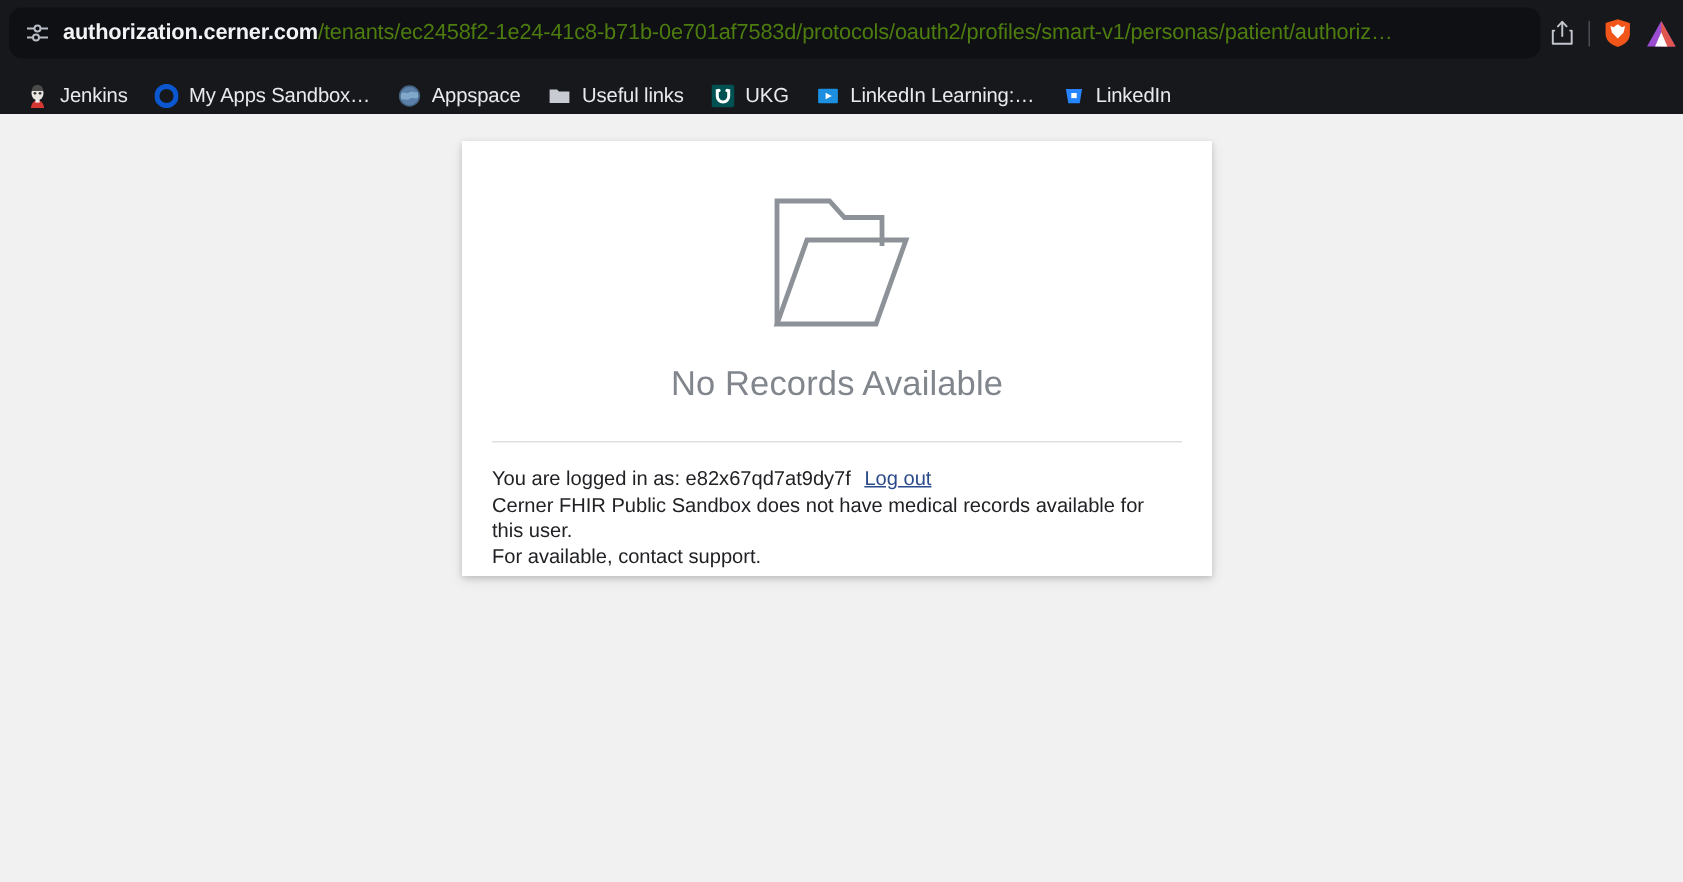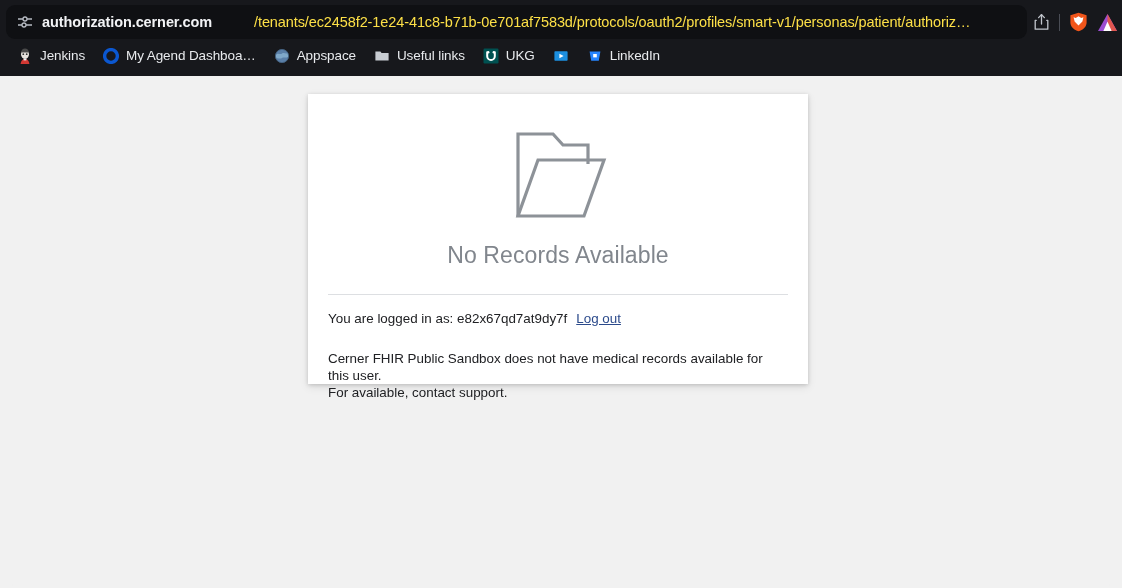--- a/index.html
+++ b/index.html
@@ -62,8 +62,7 @@
     font-weight: bold;
   }
   .url-path {
-    color: #fde047;
-    padding-left: 42px;
+    color: #4d7c0f;
   }
 
   .urlbar-actions {

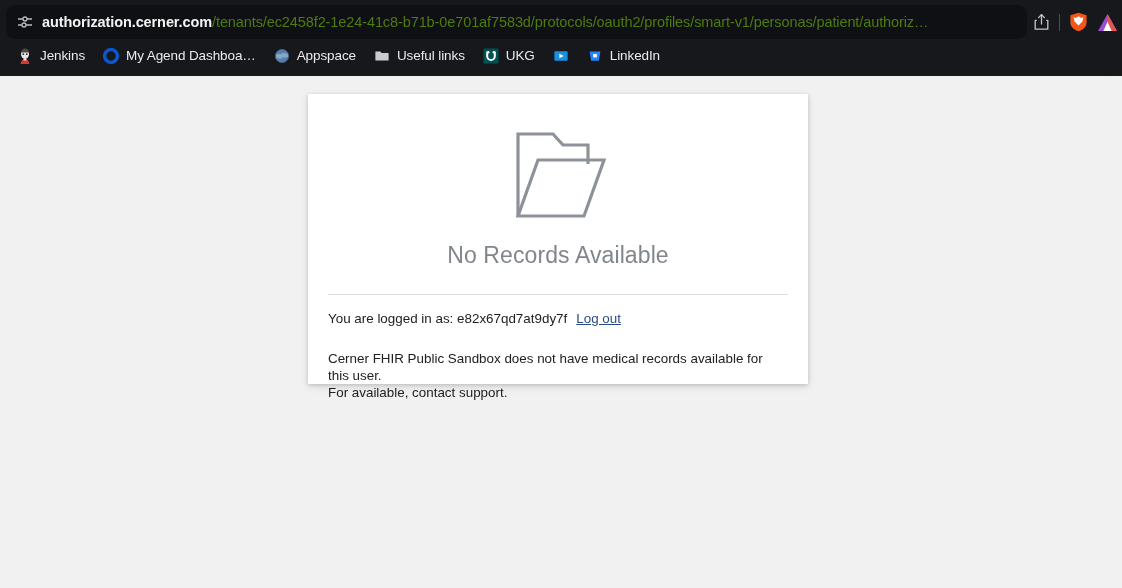--- a/index.html
+++ b/index.html
@@ -88,7 +88,7 @@
   .bookmarks-bar {
     height: 32px;
     display: flex;
-    align-items: flex-start;
+    align-items: flex-end;
     padding-left: 8px;
     gap: 0px;
     overflow: hidden;

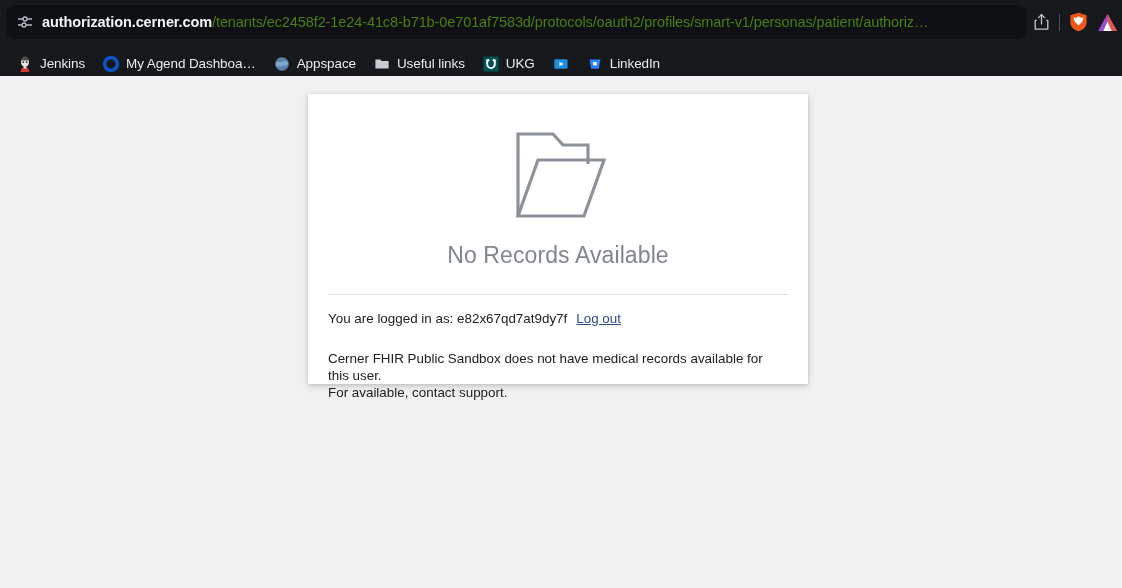--- a/index.html
+++ b/index.html
@@ -269,7 +269,7 @@
           <circle cx="8" cy="8" r="6.4" fill="none" stroke="#0b57d0" stroke-width="3.4"></circle>
         </svg>
       </span>
-      <span class="bm-label">My Agend Dashboa…</span>
+      <span class="bm-label">My Apps Sandbox…</span>
     </div>
 
     <div class="bookmark">

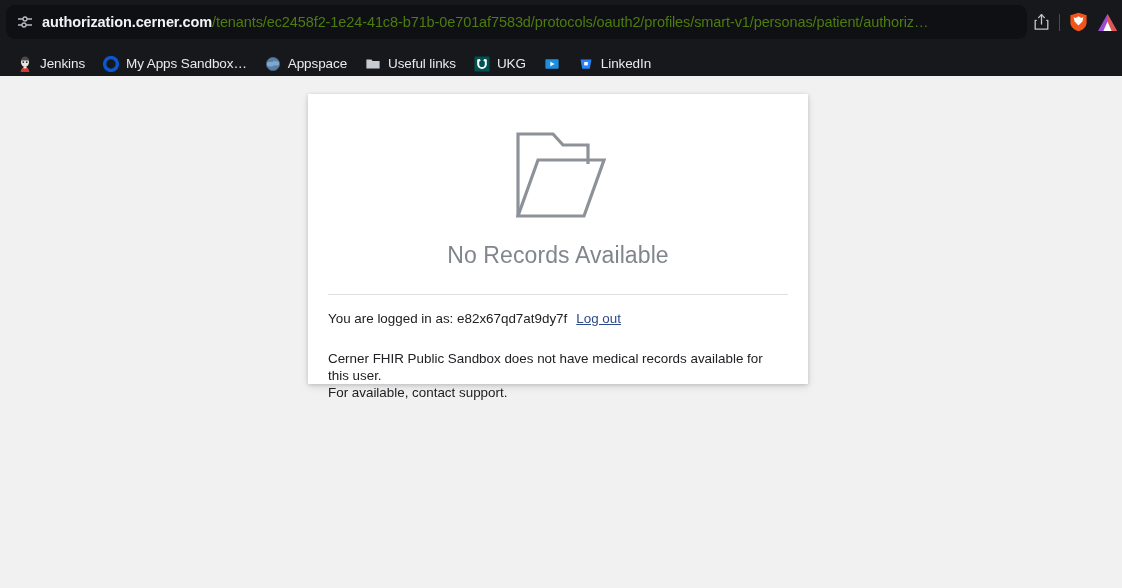--- a/index.html
+++ b/index.html
@@ -313,6 +313,7 @@
           <path d="M6.4 5.8 L10.6 8 L6.4 10.2 Z" fill="#ffffff"></path>
         </svg>
       </span>
+      <span class="bm-label">LinkedIn Learning:…</span>
     </div>
 
     <div class="bookmark">

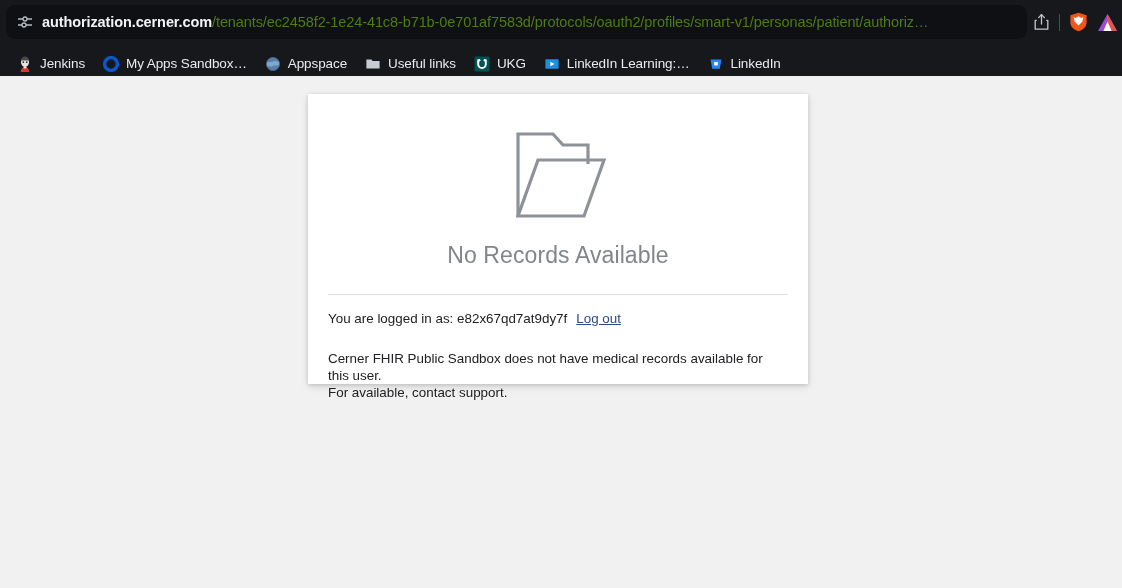--- a/index.html
+++ b/index.html
@@ -190,7 +190,7 @@
   }
 
   .desc-block {
-    margin-top: 22px;
+    margin-top: 0;
     font-size: 13.4px;
     color: #202124;
     line-height: 17px;

